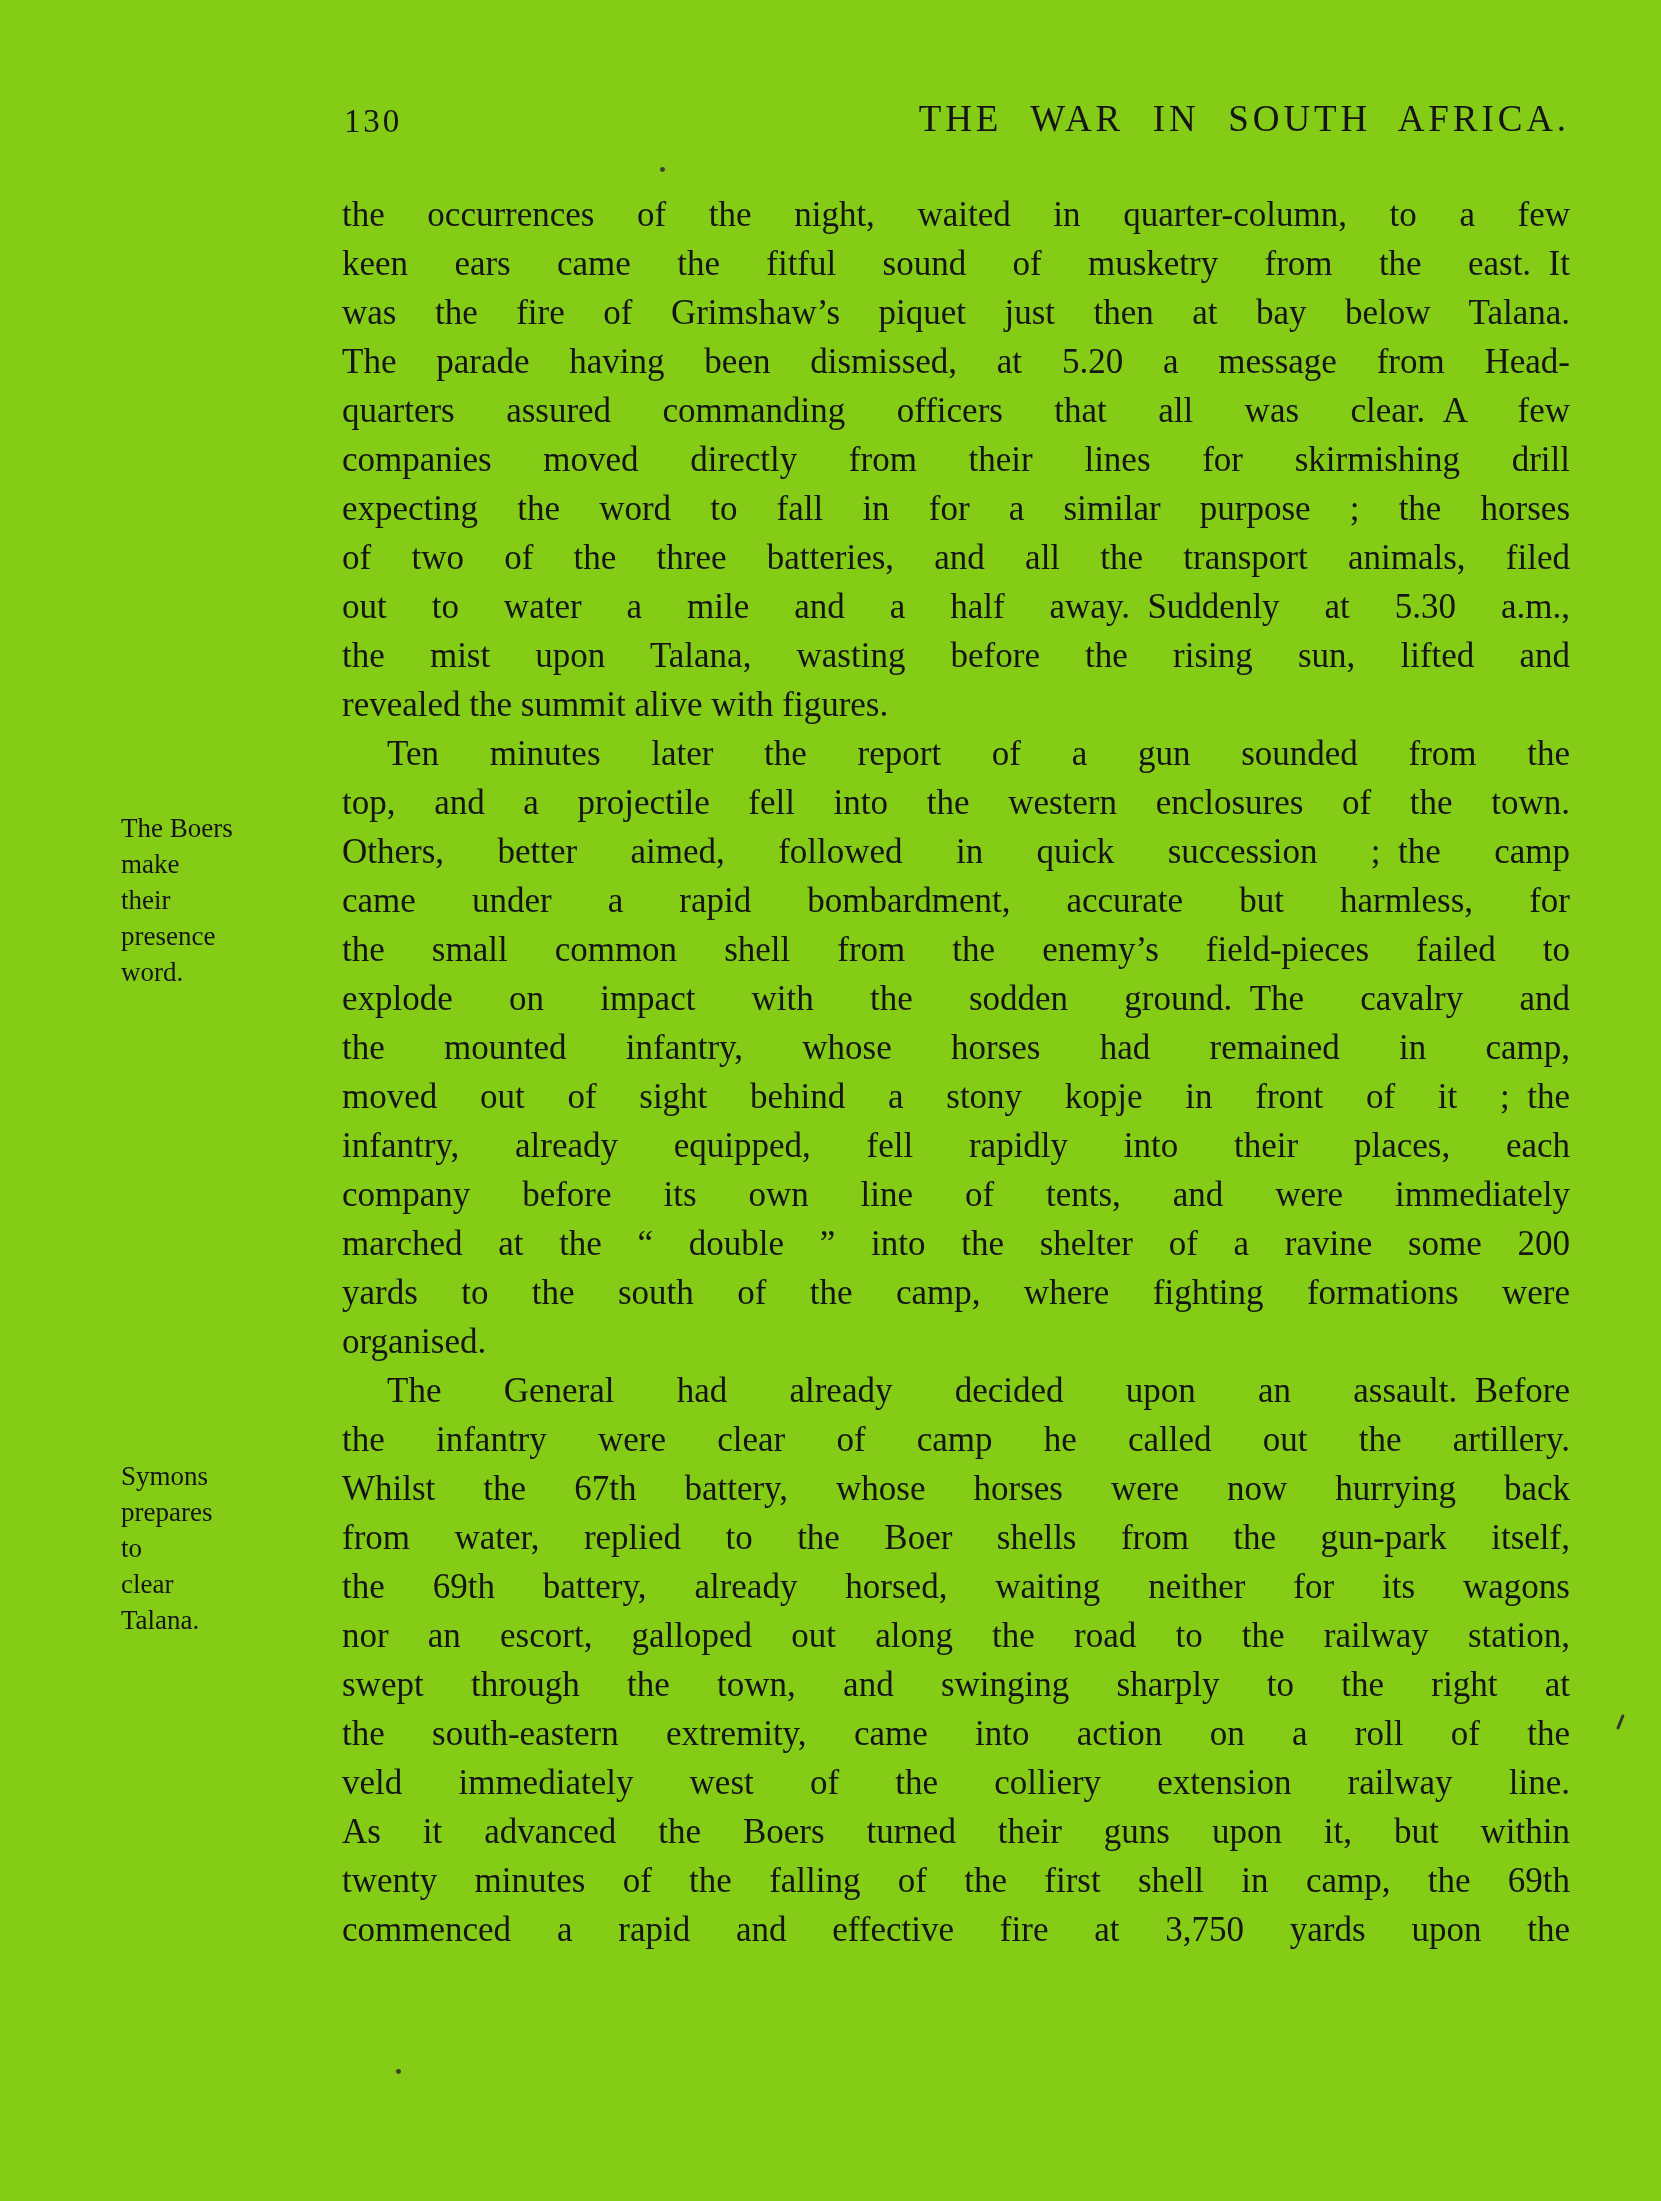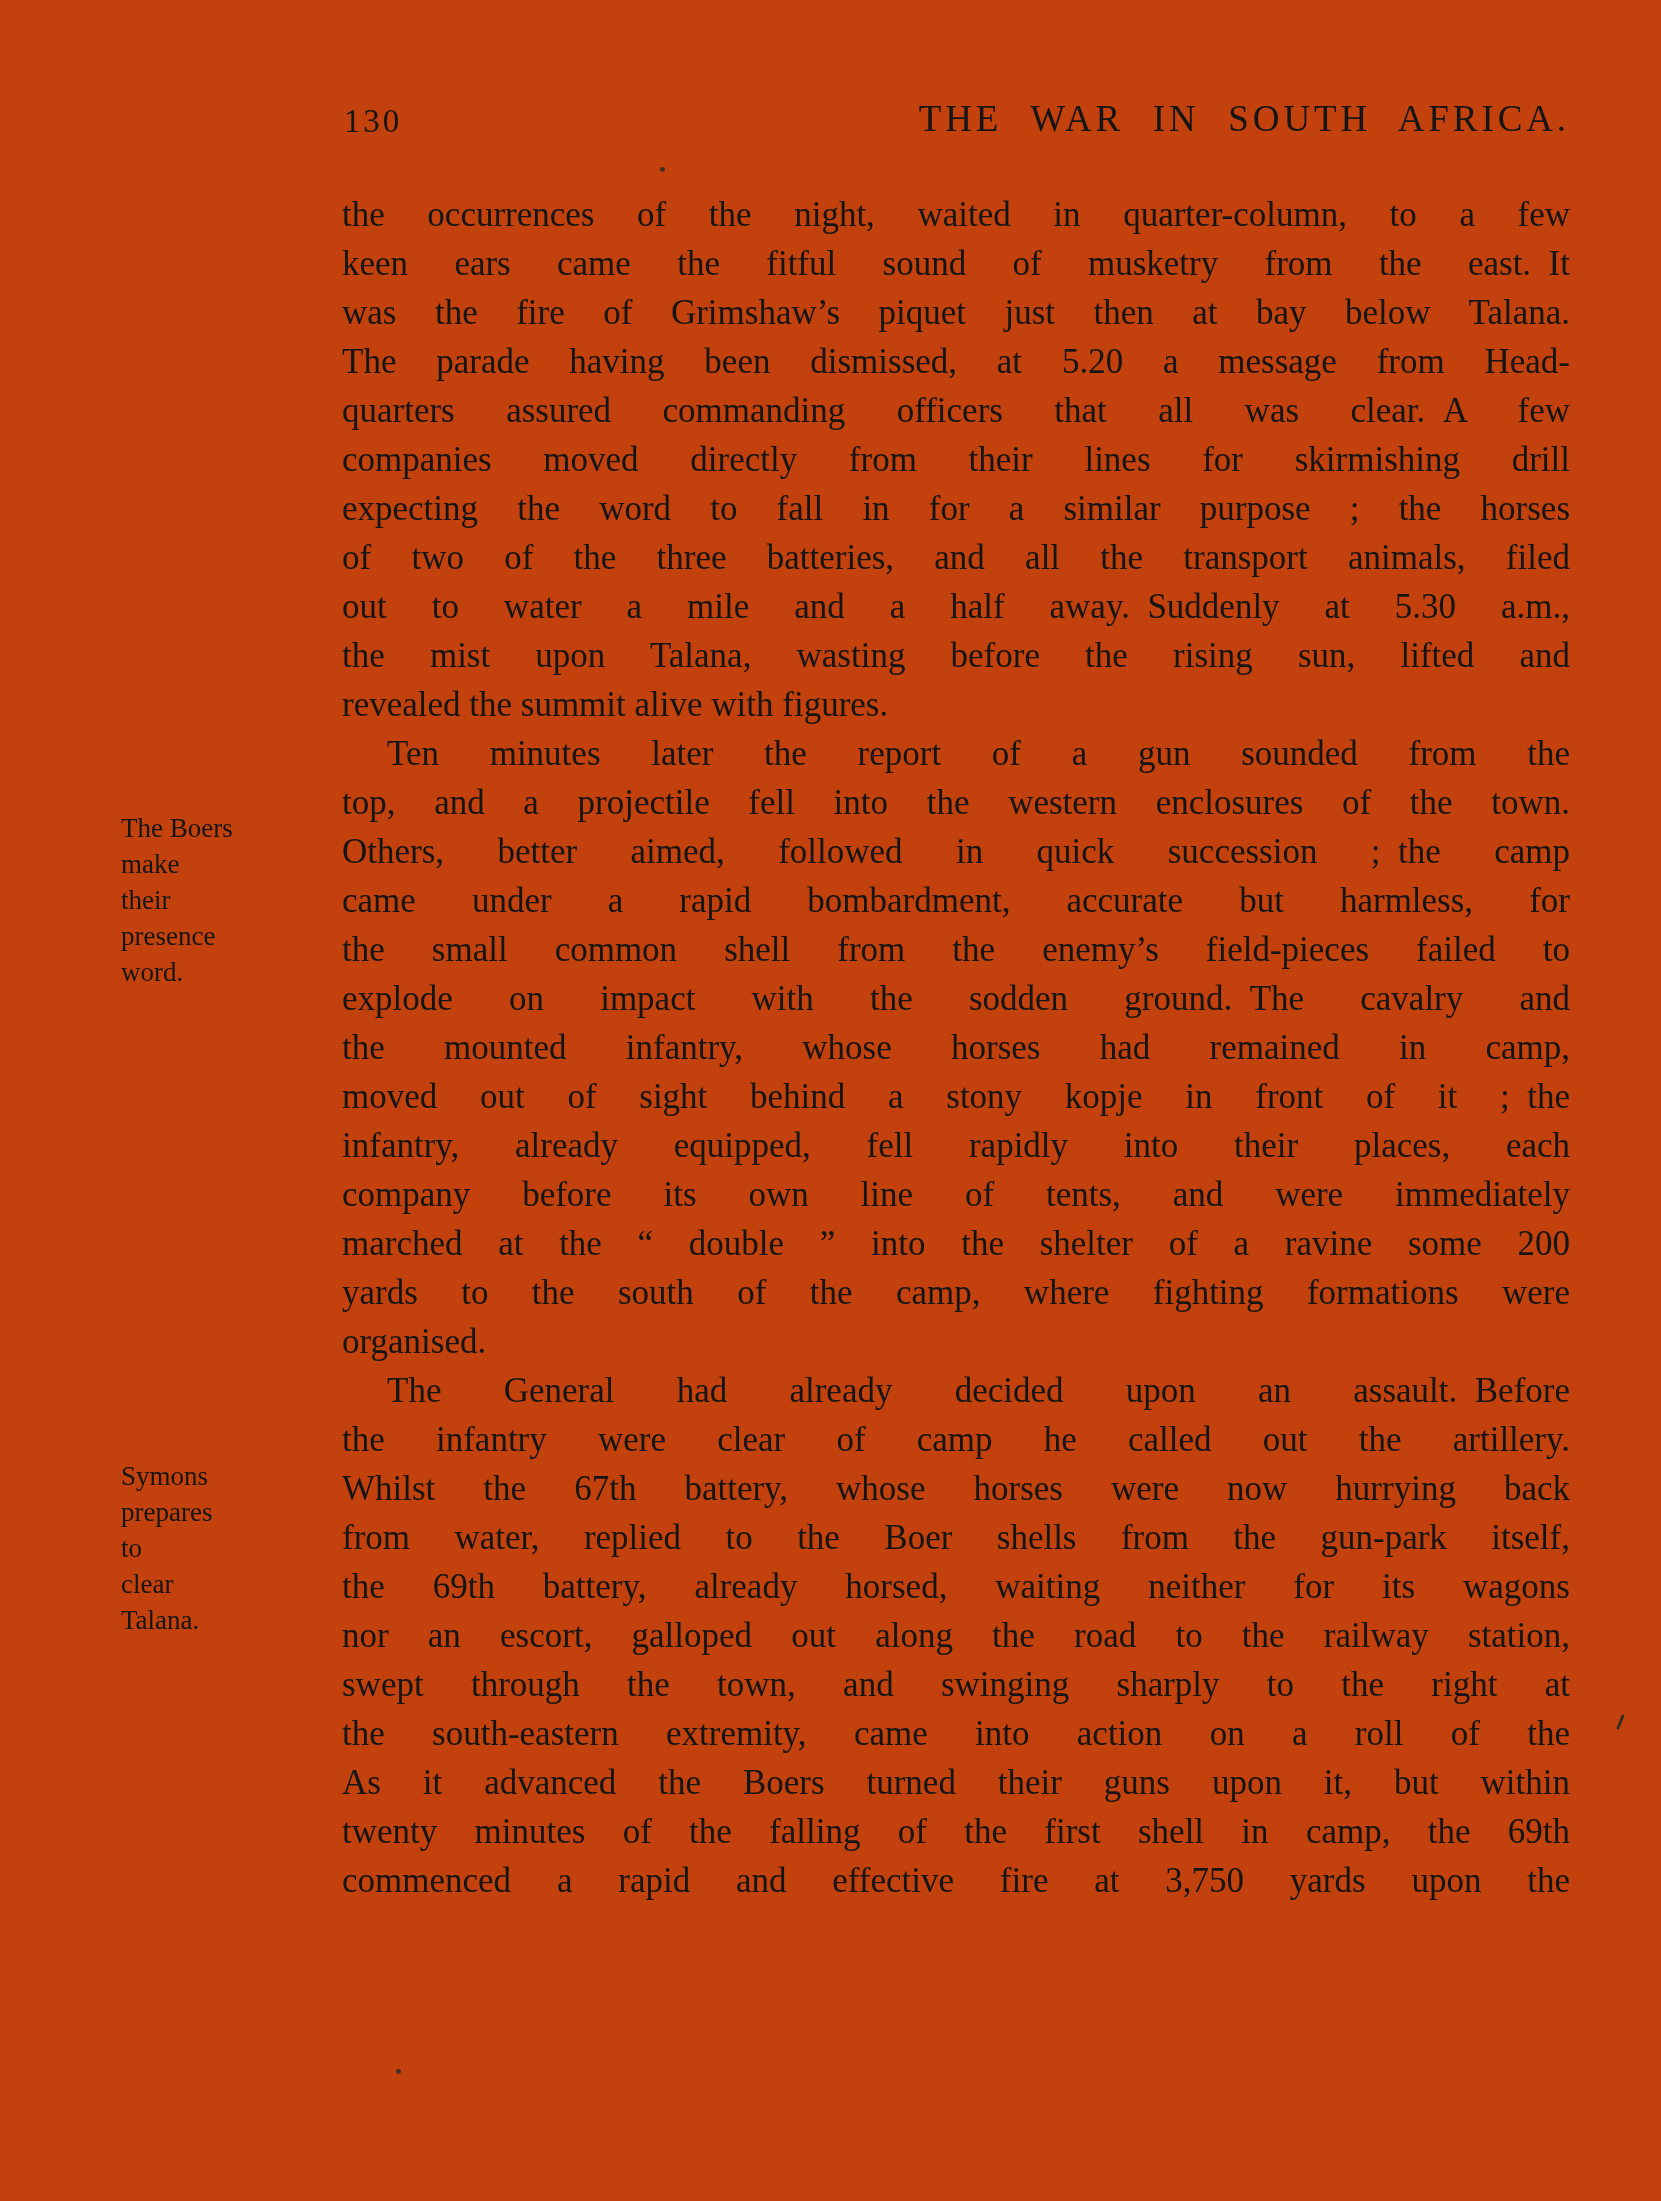--- a/index.html
+++ b/index.html
@@ -7,7 +7,7 @@
     position: relative;
     width: 1661px;
     height: 2202px;
-    background: #c2410c;
+    background: #84cc16;
     font-family: "Liberation Serif", serif;
     color: #151515;
     overflow: hidden;

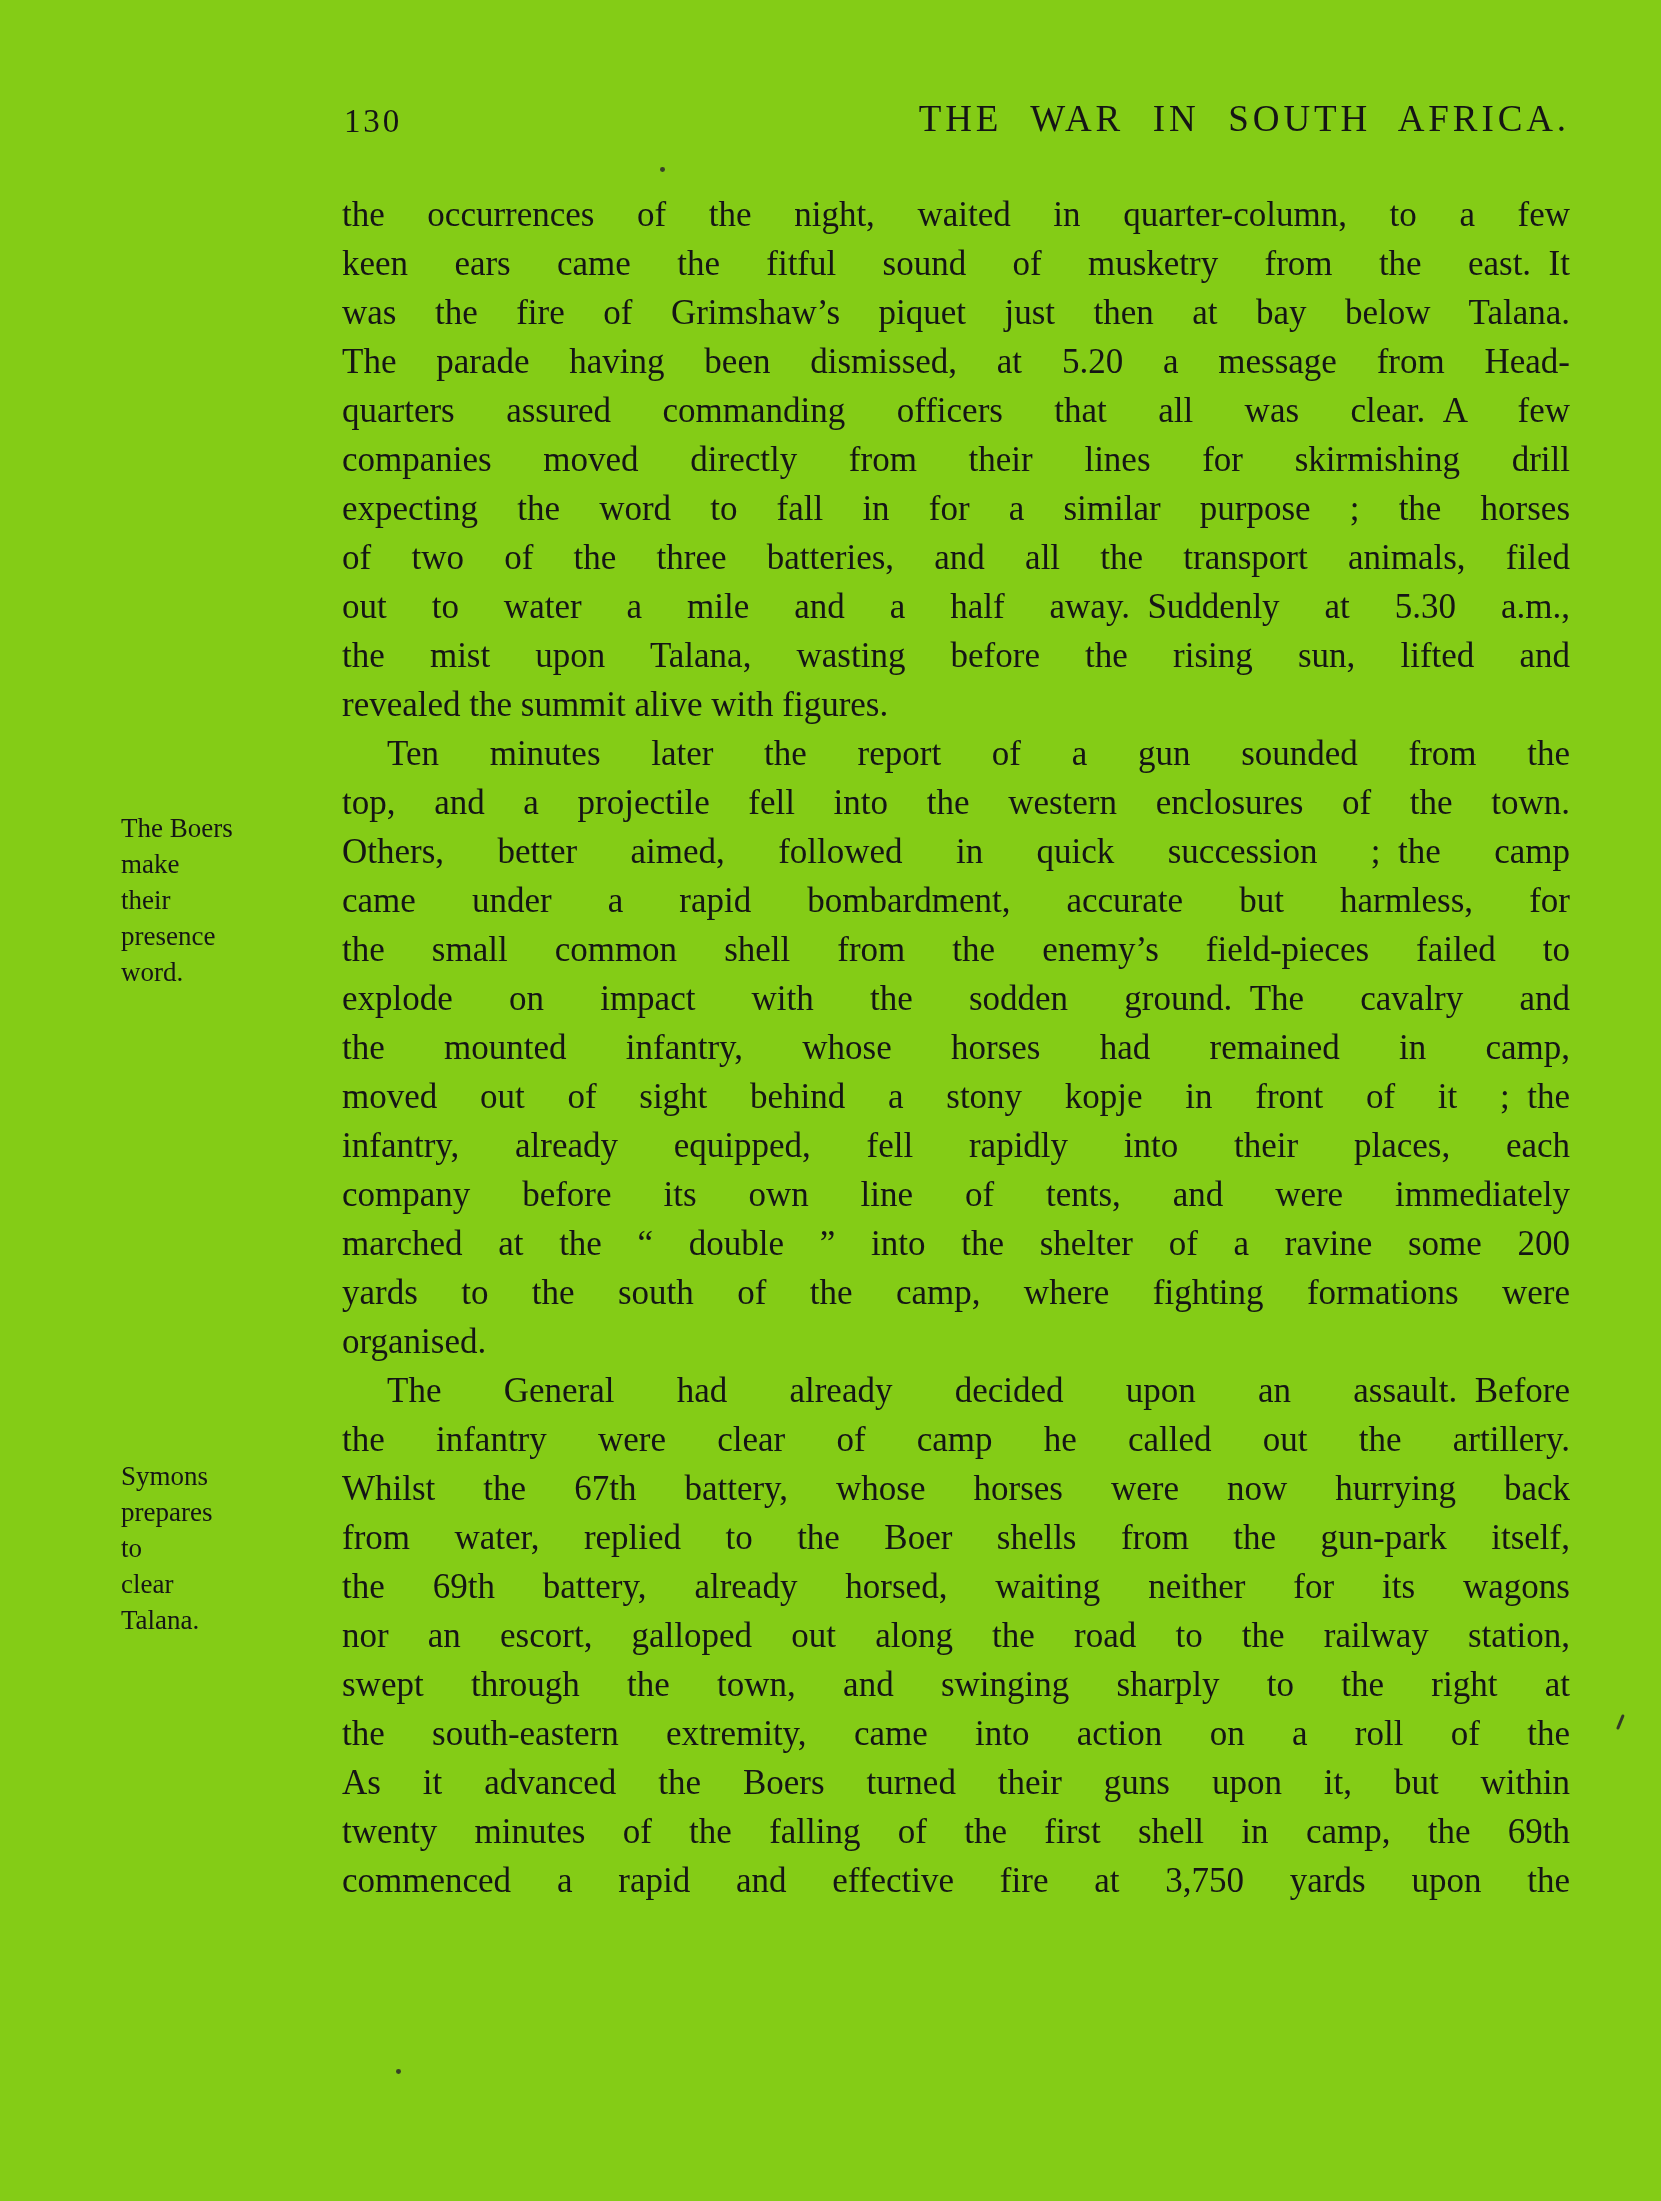--- a/index.html
+++ b/index.html
@@ -151,6 +151,7 @@
         <div class="line">nor an escort, galloped out along the road to the railway station,</div>
         <div class="line">swept through the town, and swinging sharply to the right at</div>
         <div class="line">the south-eastern extremity, came into action on a roll of the</div>
+        <div class="line">veld immediately west of the colliery extension railway line.</div>
         <div class="line">As it advanced the Boers turned their guns upon it, but within</div>
         <div class="line">twenty minutes of the falling of the first shell in camp, the 69th</div>
         <div class="line">commenced a rapid and effective fire at 3,750 yards upon the</div>

